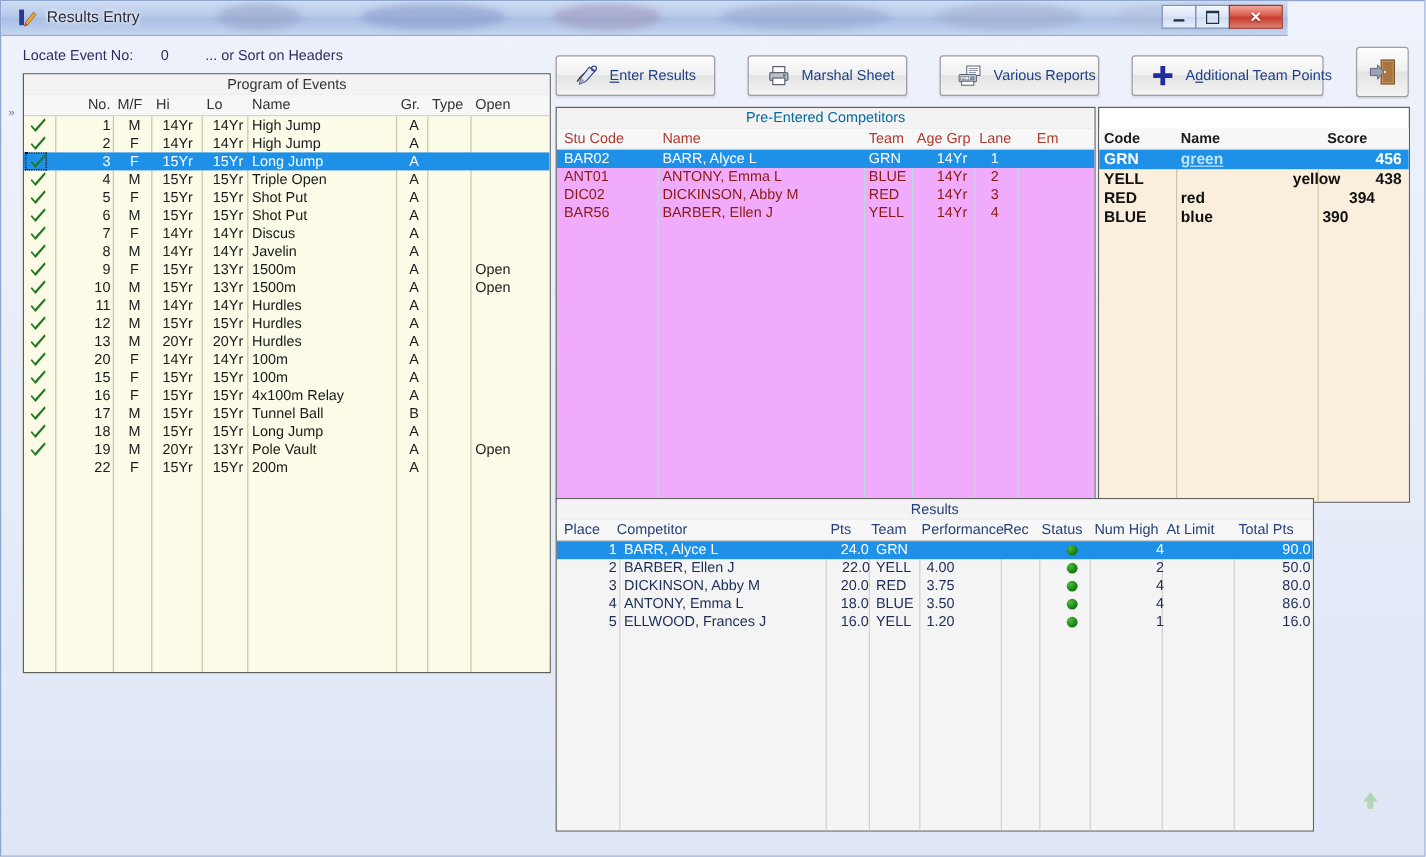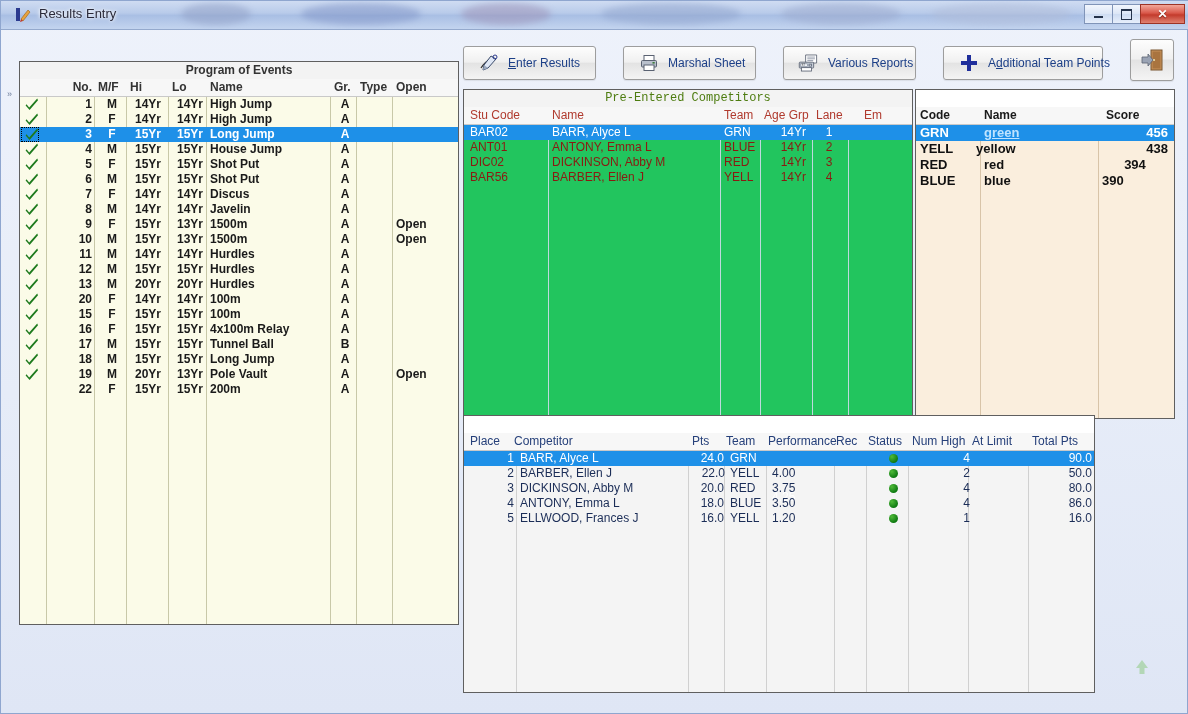--- a/index.html
+++ b/index.html
@@ -19,7 +19,7 @@
 
   
   .titlebar{
-    position:absolute;left:0;top:0;width:1188px;height:28px;
+    position:absolute;left:0;top:0;width:1072px;height:28px;
     background:linear-gradient(180deg,#cfdcf2 0%,#b9cbea 42%,#a9bfe4 52%,#c3d4ef 100%);
     border-bottom:1px solid #94a9cd;
     overflow:hidden;

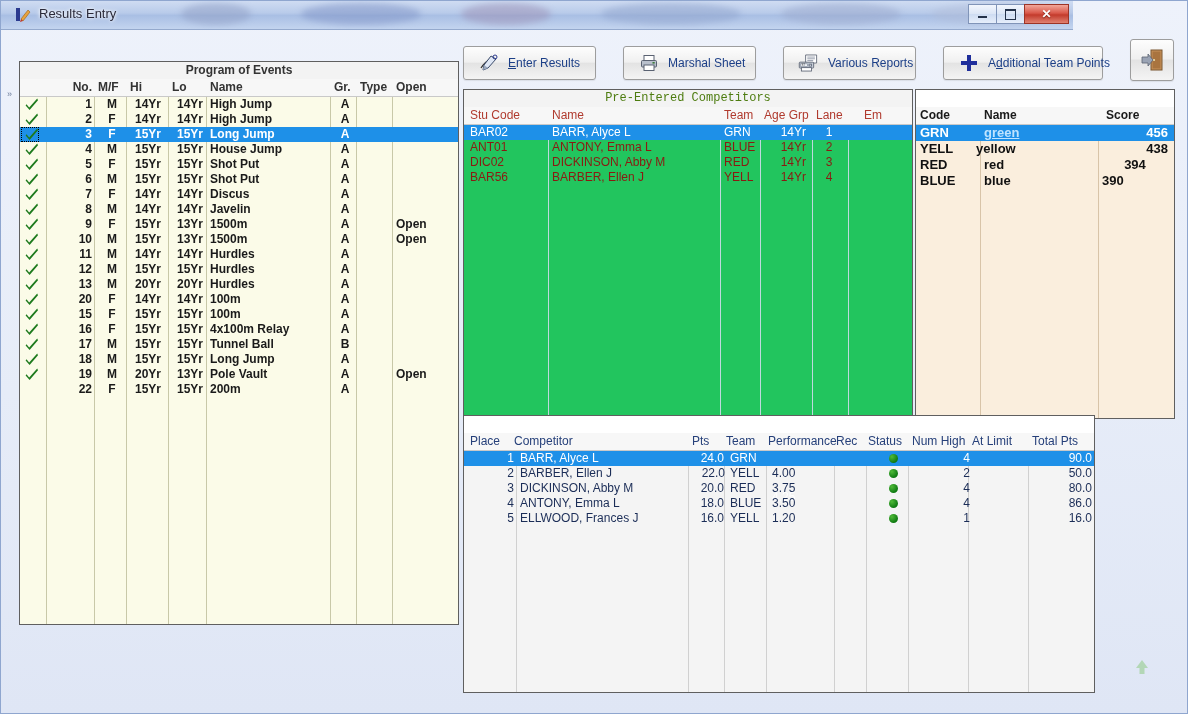--- a/index.html
+++ b/index.html
@@ -190,6 +190,11 @@
     </div>
   </div>
 
+  <div class="locate-row">
+    <span class="locate-lbl">Locate Event No:</span>
+    <span class="locate-val">0</span>
+    <span class="locate-hint">... or Sort on Headers</span>
+  </div>
 
   <div class="splitter">»</div>
 

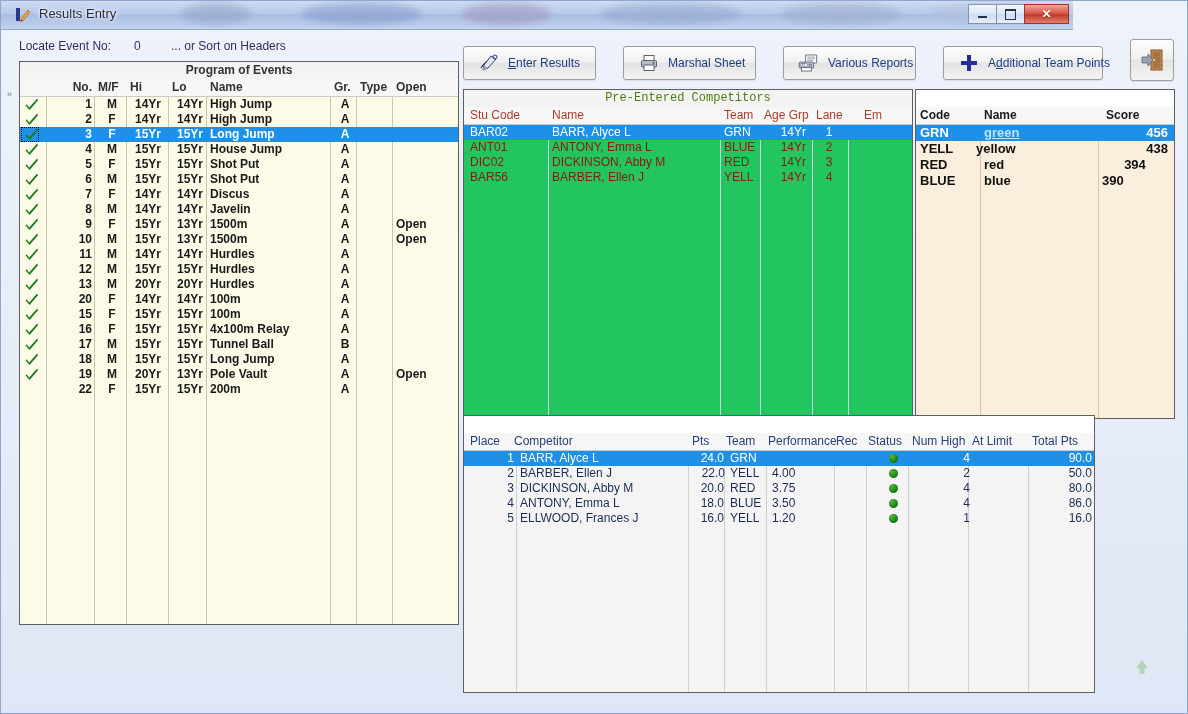--- a/index.html
+++ b/index.html
@@ -90,7 +90,7 @@
   }
 
   
-  #poe{left:18px;top:60px;width:440px;height:564px;font-weight:bold;}
+  #poe{left:18px;top:60px;width:440px;height:500px;}
   #poe .body{position:absolute;left:0;top:35px;right:0;bottom:0;background:#fbfbe8;}
   #poe .vline{position:absolute;top:0;bottom:0;width:1px;background:#c8c8a8;}
   #poe .row{position:absolute;left:0;right:0;height:15px;white-space:nowrap;}

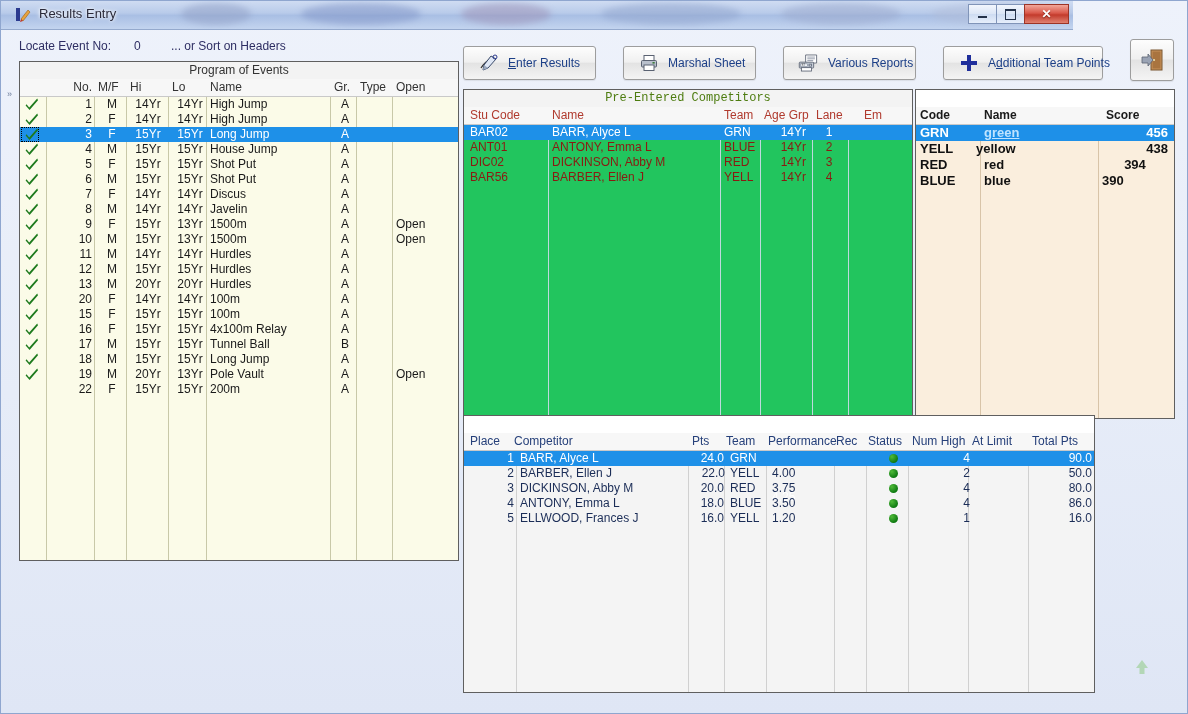--- a/index.html
+++ b/index.html
@@ -120,7 +120,7 @@
   
   #pec{left:462px;top:88px;width:450px;height:330px;}
   #pec .body{position:absolute;left:0;top:35px;right:0;bottom:0;background:#22c55e;}
-  #pec .grid-cap{color:#4d7c0f;font-family:Liberation Mono, monospace;}
+  #pec .grid-cap{color:#0369a1;}
   #pec .hc{color:#b03a2e;}
   #pec .vline{position:absolute;top:0;bottom:0;width:1px;background:#bfd9dd;}
   #pec .row{position:absolute;left:0;right:0;height:15px;white-space:nowrap;}

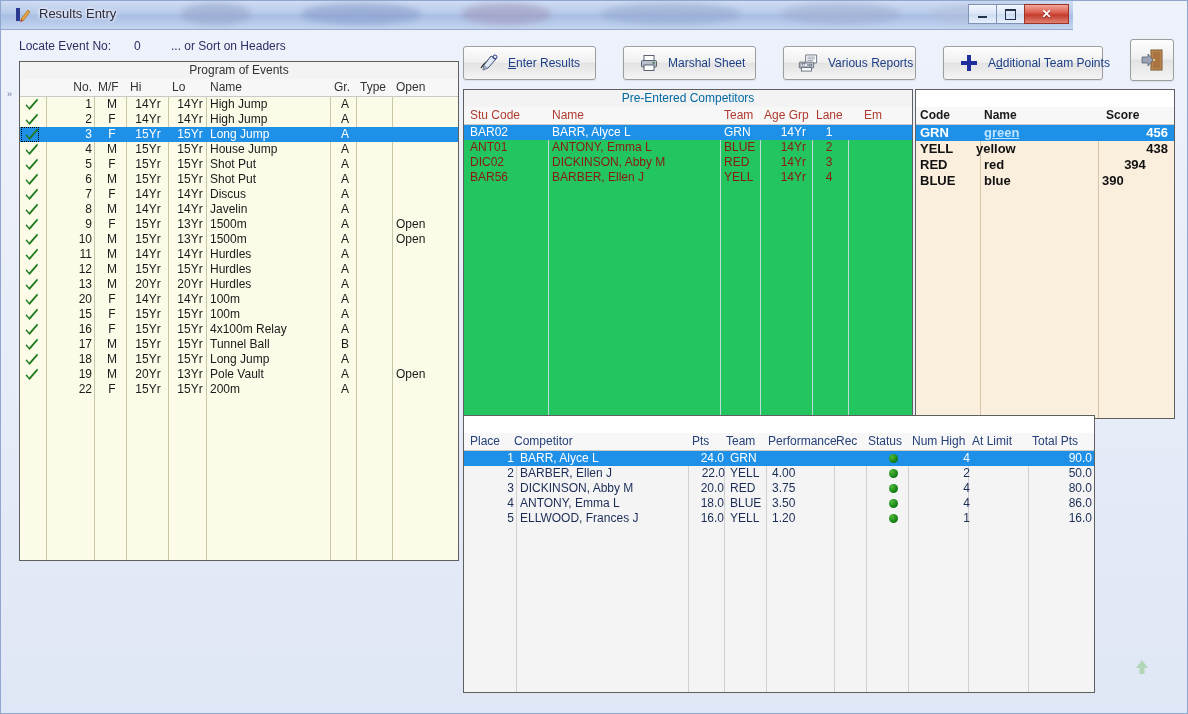--- a/index.html
+++ b/index.html
@@ -119,7 +119,7 @@
 
   
   #pec{left:462px;top:88px;width:450px;height:330px;}
-  #pec .body{position:absolute;left:0;top:35px;right:0;bottom:0;background:#22c55e;}
+  #pec .body{position:absolute;left:0;top:35px;right:0;bottom:0;background:#f0abfc;}
   #pec .grid-cap{color:#0369a1;}
   #pec .hc{color:#b03a2e;}
   #pec .vline{position:absolute;top:0;bottom:0;width:1px;background:#bfd9dd;}

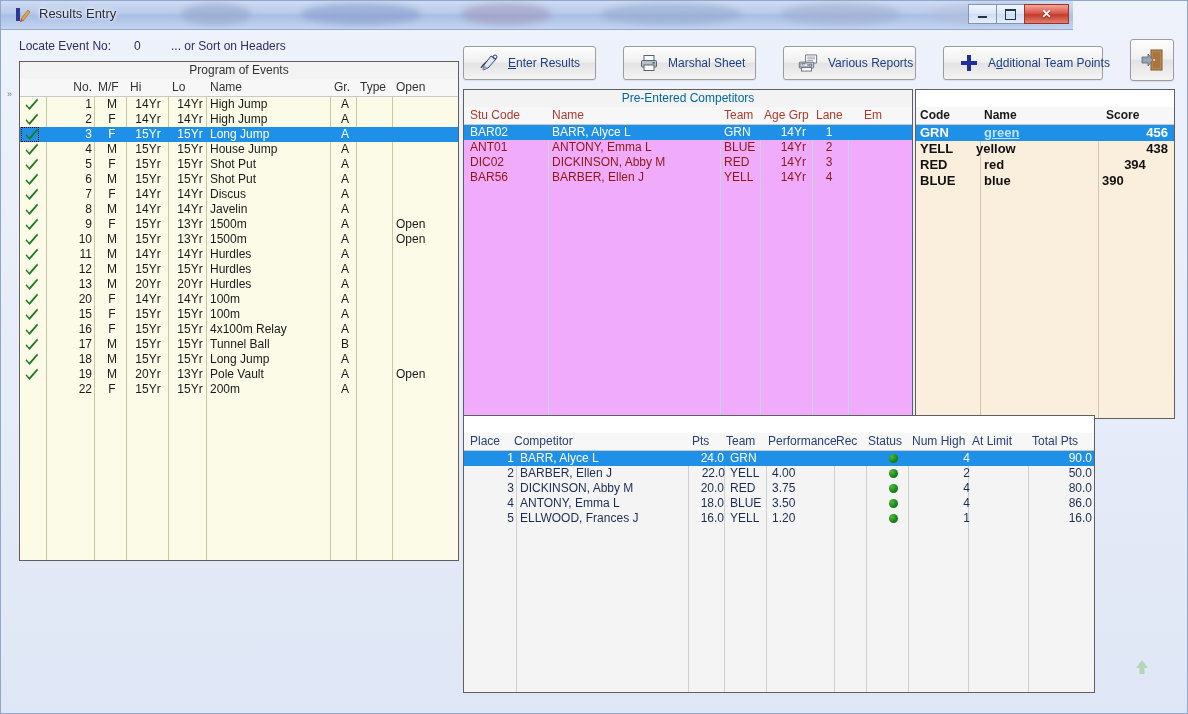--- a/index.html
+++ b/index.html
@@ -333,7 +333,7 @@
           <span class="cell" style="left:78px;width:28px;text-align:center;">M</span>
           <span class="cell" style="left:110px;width:36px;text-align:center;">15Yr</span>
           <span class="cell" style="left:152px;width:36px;text-align:center;">15Yr</span>
-          <span class="cell" style="left:190px;width:120px;text-align:left;">House Jump</span>
+          <span class="cell" style="left:190px;width:120px;text-align:left;">Triple Open</span>
           <span class="cell" style="left:314px;width:22px;text-align:center;">A</span>
           <span class="cell" style="left:340px;width:34px;text-align:left;"></span>
           <span class="cell" style="left:376px;width:60px;text-align:left;"></span>

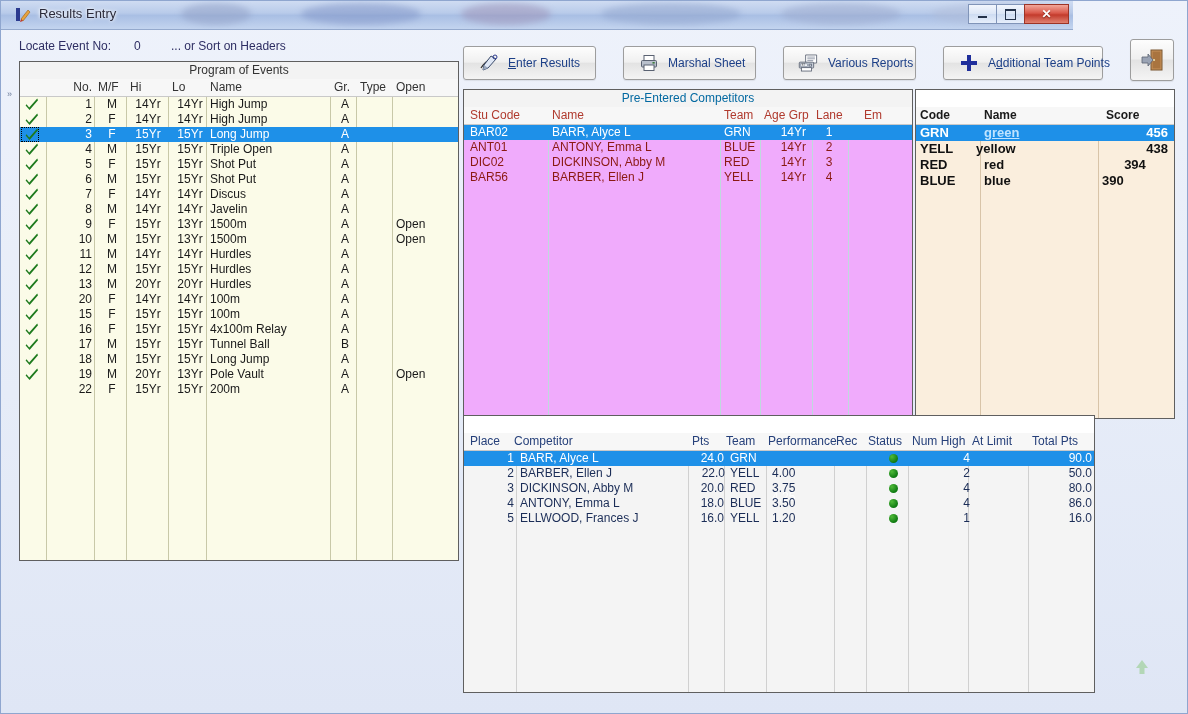--- a/index.html
+++ b/index.html
@@ -643,7 +643,7 @@
         </div>
         <div class="row" style="top:16px;">
           <span class="cell " style="left:4px;width:58px;text-align:left;">YELL</span>
-          <span class="cell nm" style="left:60px;width:120px;text-align:left;">yellow</span>
+          <span class="cell nm" style="left:81px;width:120px;text-align:right;">yellow</span>
           <span class="cell score" style="left:186px;width:66px;text-align:right;">438</span>
         </div>
         <div class="row" style="top:32px;">

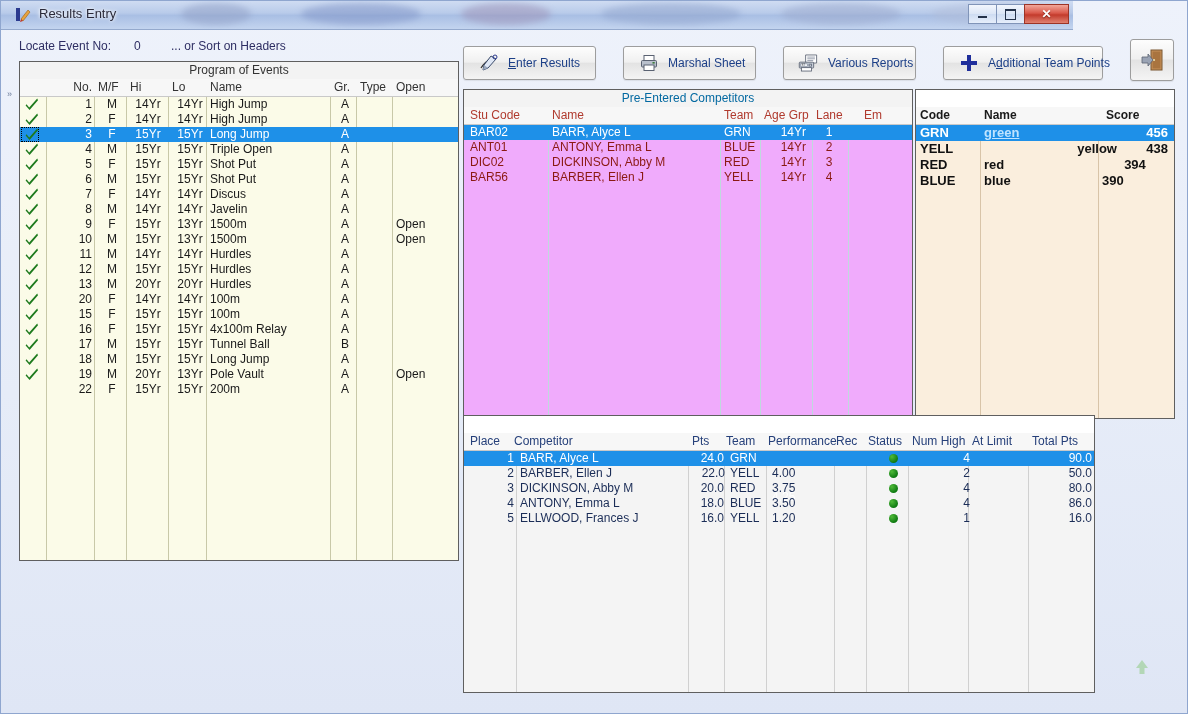--- a/index.html
+++ b/index.html
@@ -660,6 +660,7 @@
   </div>
 
   <div class="grid" id="res">
+    <div class="grid-cap">Results</div>
     <div class="grid-hdr" style="top:17px;" id="res-hdr">
         <span class="hc" style="left:6px;">Place</span>
         <span class="hc" style="left:50px;">Competitor</span>

